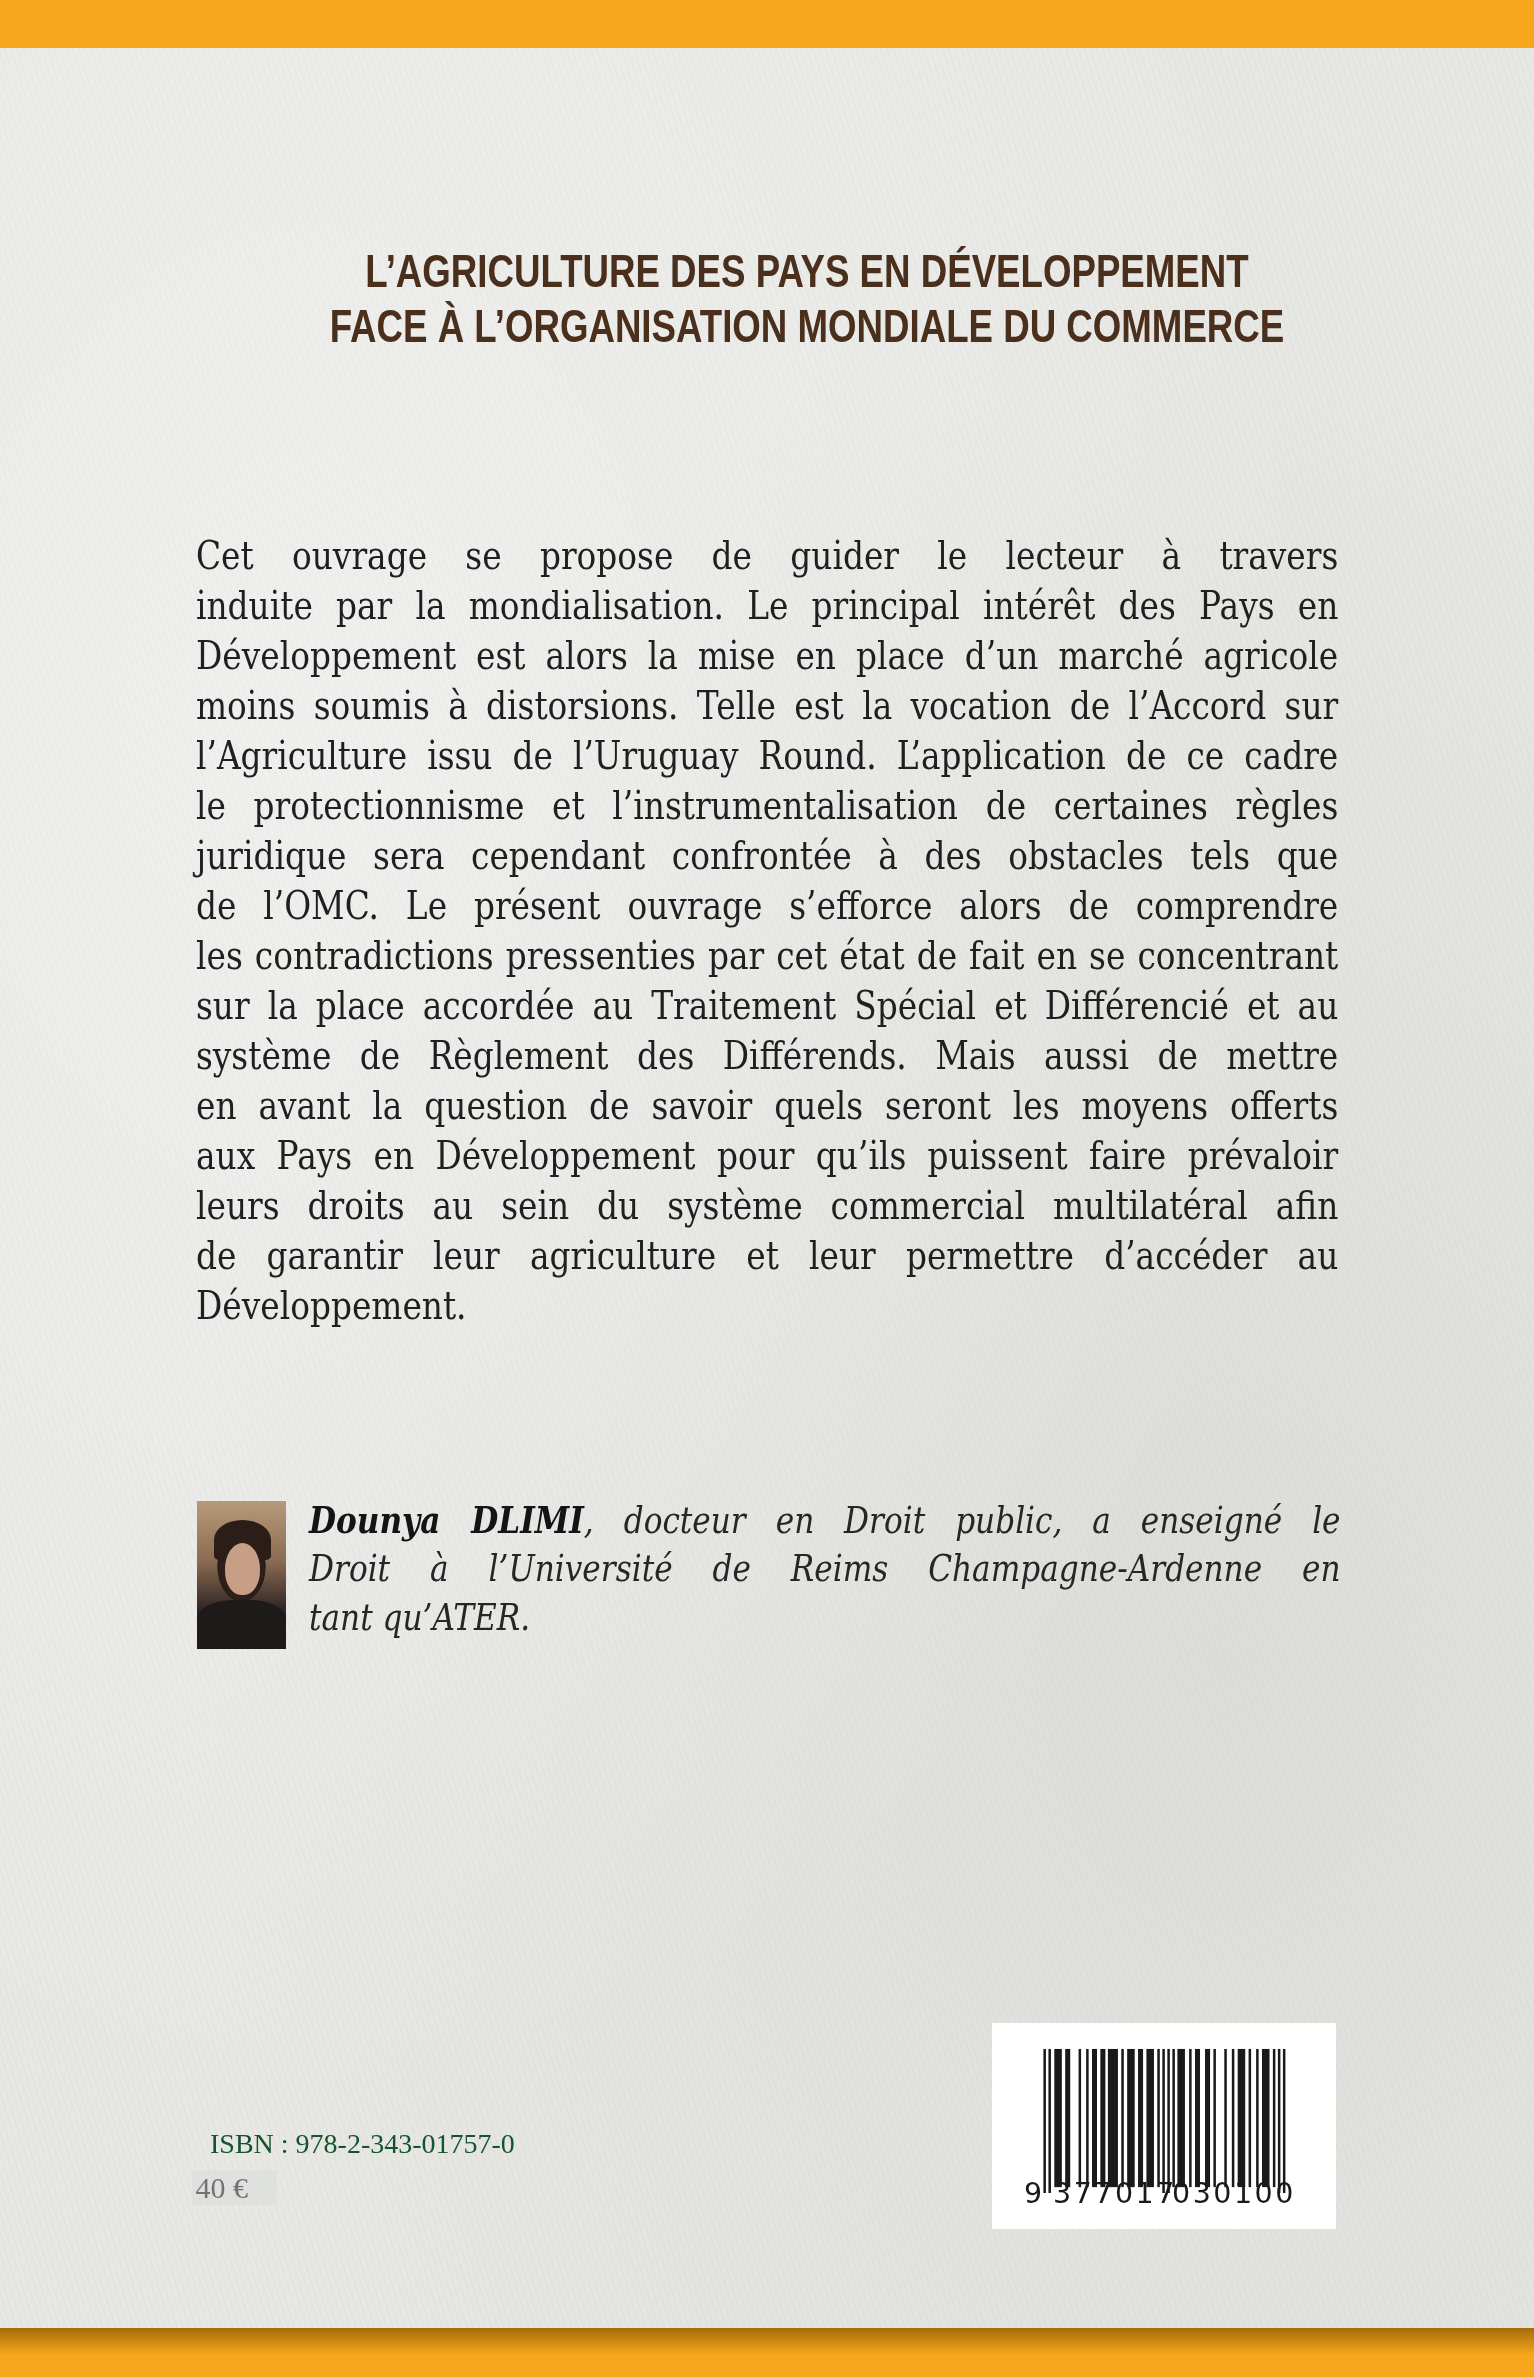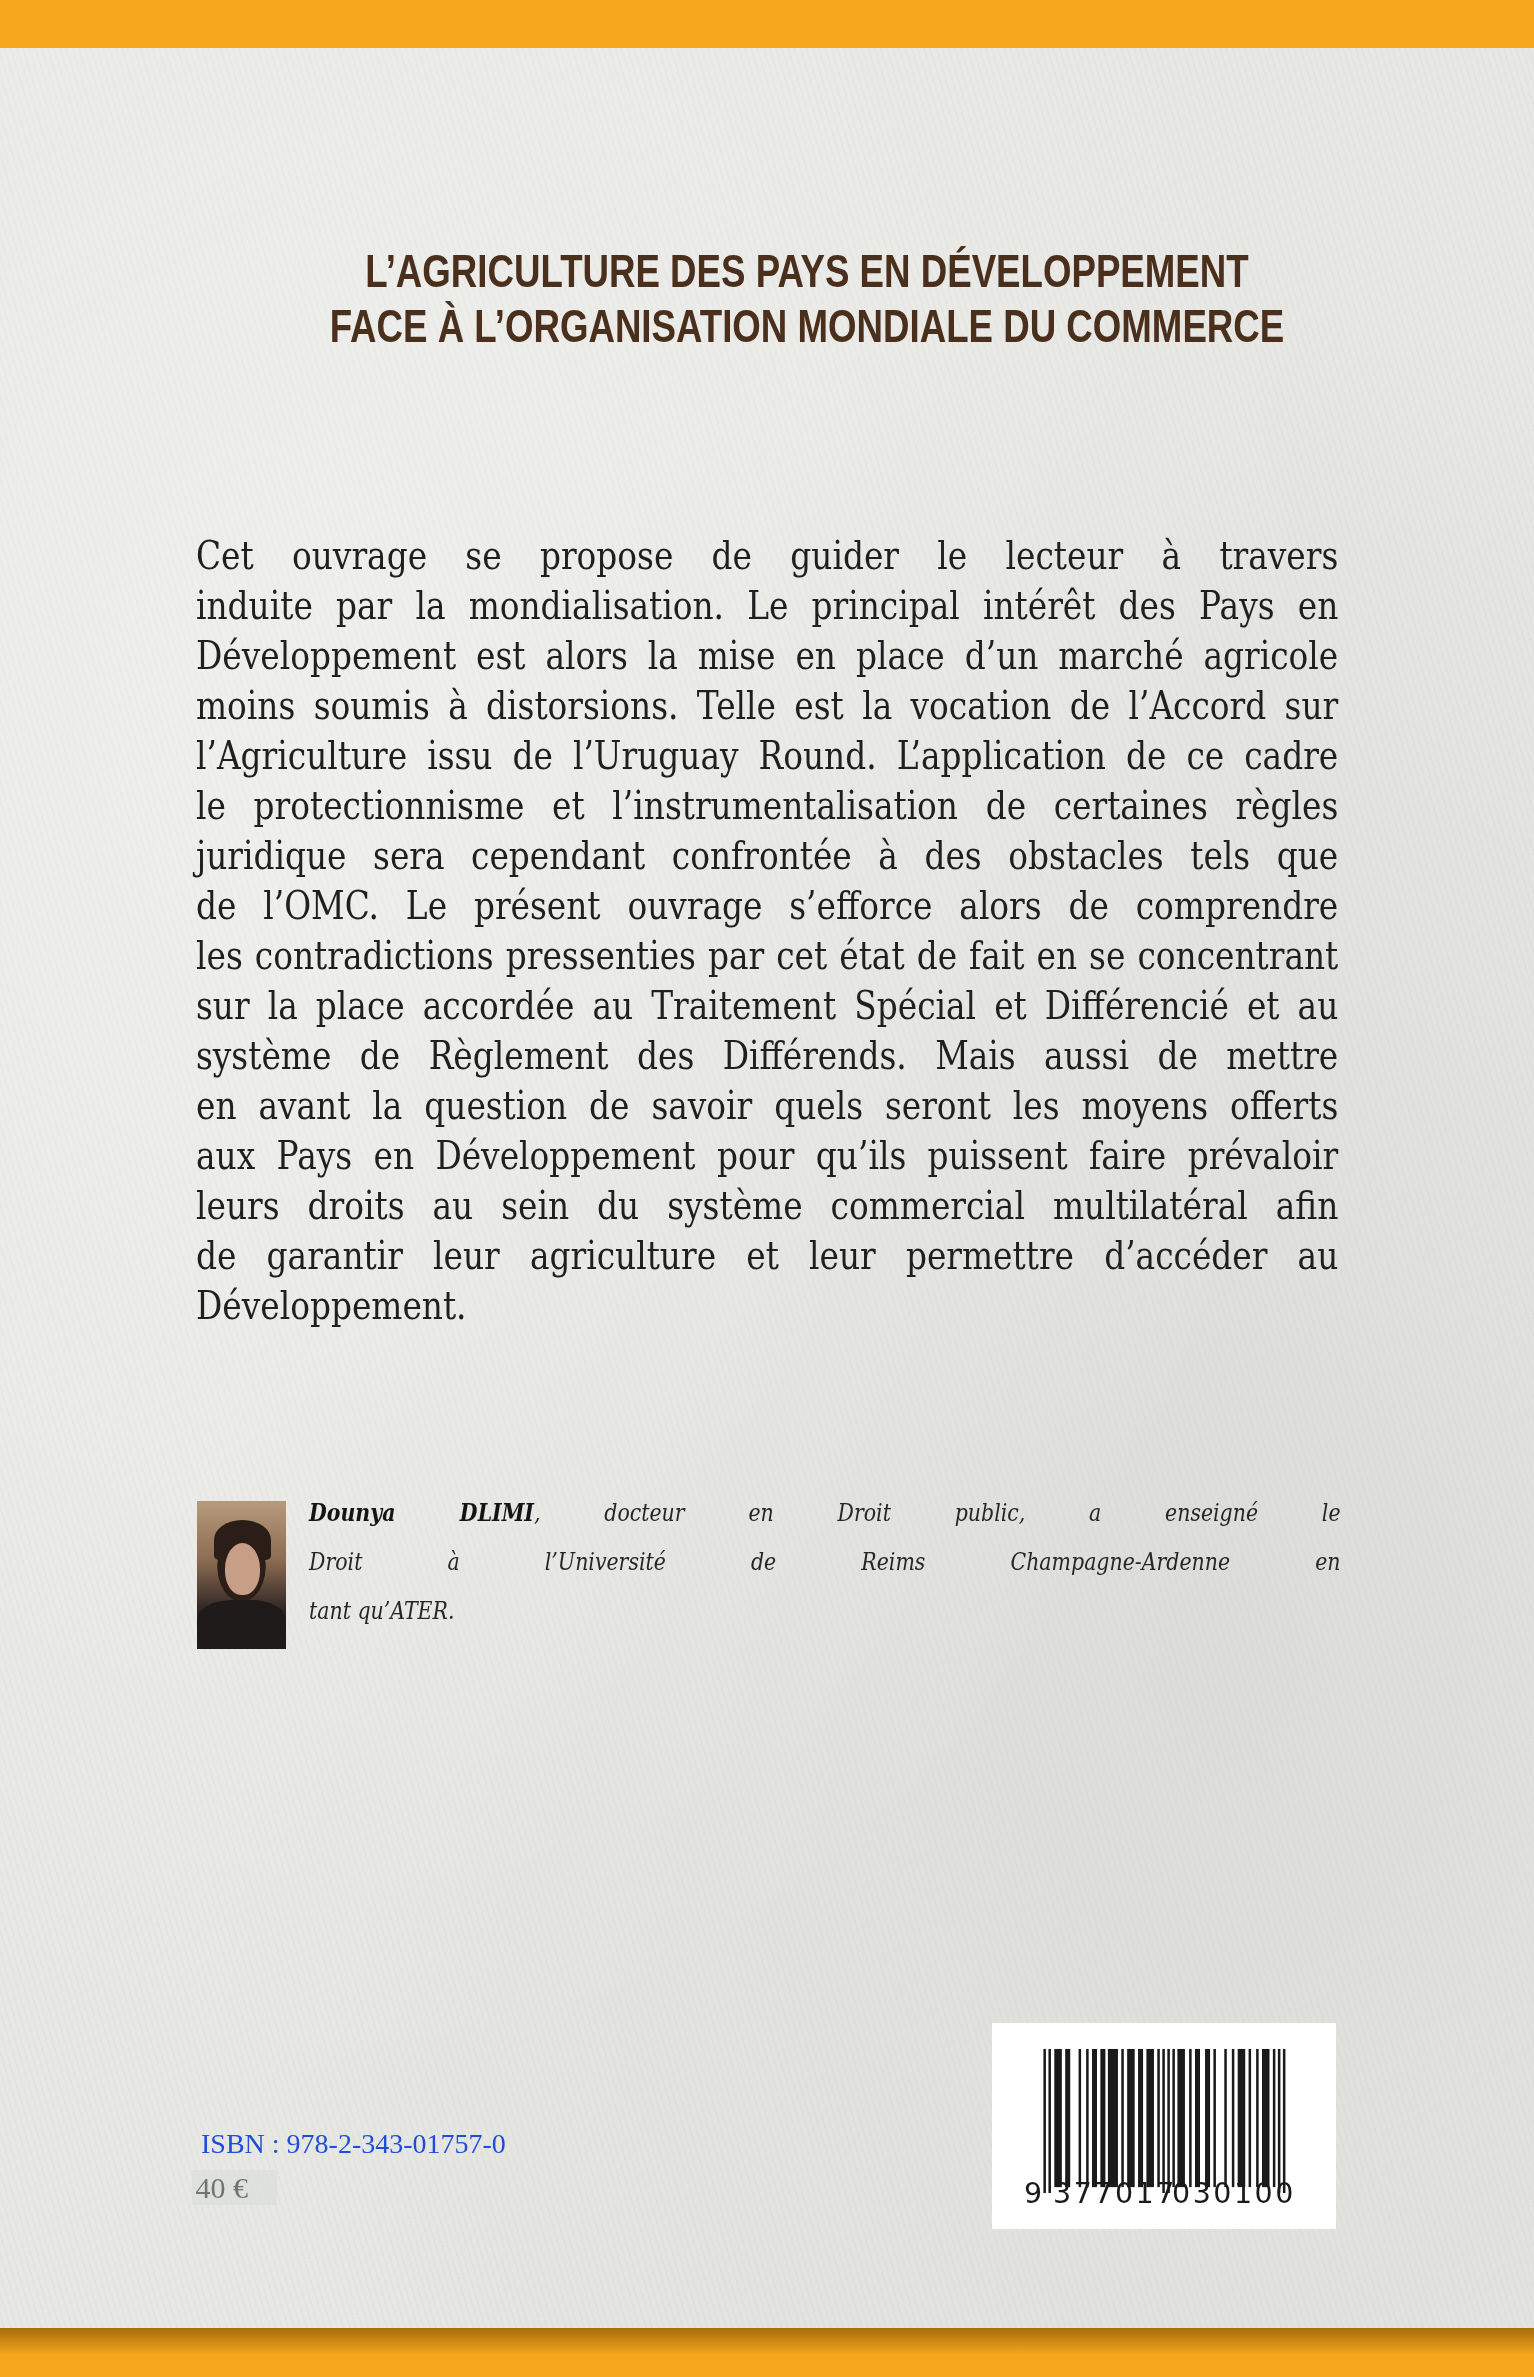--- a/index.html
+++ b/index.html
@@ -72,7 +72,7 @@
     position: absolute; left: 309px; top: 1489px; width: 1030px;
   }
   .author-bio .line {
-    display: block; height: 49px; line-height: 47px; font-size: 25px;
+    display: block; height: 49px; line-height: 61px; font-size: 38px;
     font-style: italic; white-space: nowrap; color: #262626;
   }
   .author-bio .inner {

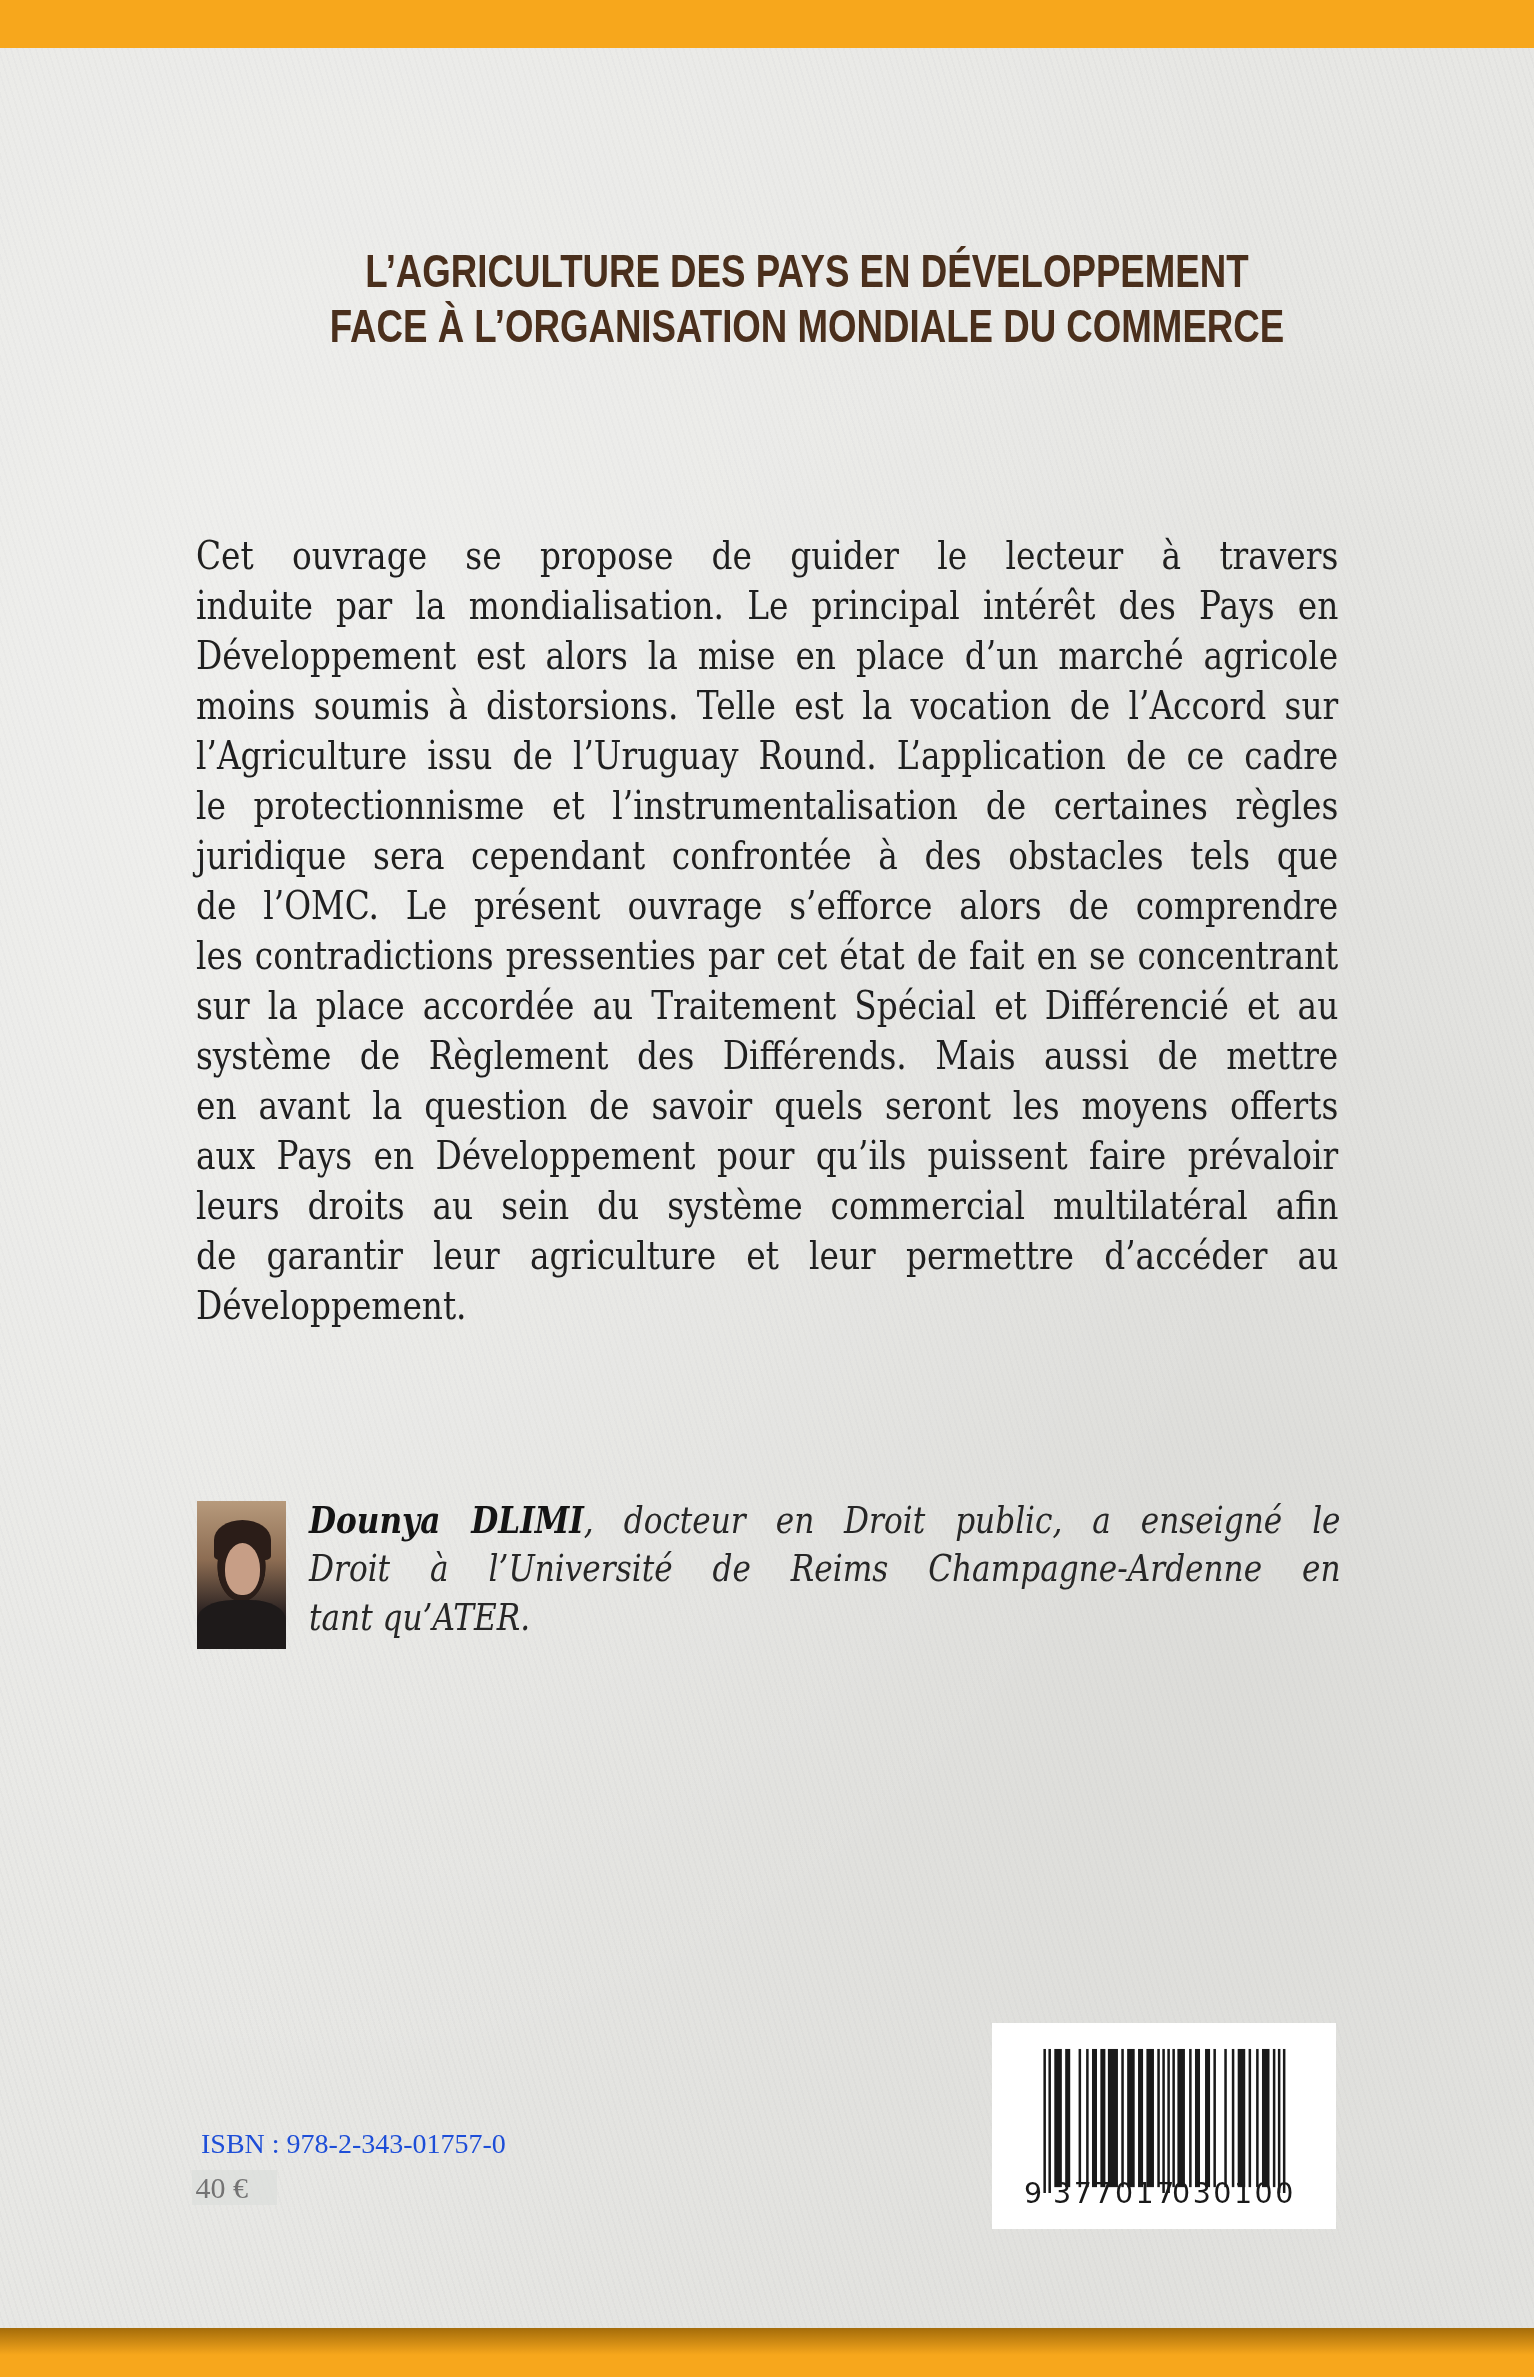--- a/index.html
+++ b/index.html
@@ -83,8 +83,8 @@
   .author-bio .name { font-weight: bold; font-style: italic; color: #141414; }
 
   .isbn {
-    position: absolute; left: 201px; top: 2128px;
-    font-size: 28px; color: #1d4ed8; white-space: nowrap;
+    position: absolute; left: 210px; top: 2128px;
+    font-size: 28px; color: #14532d; white-space: nowrap;
     font-family: "Liberation Serif", serif;
   }
   .price {

